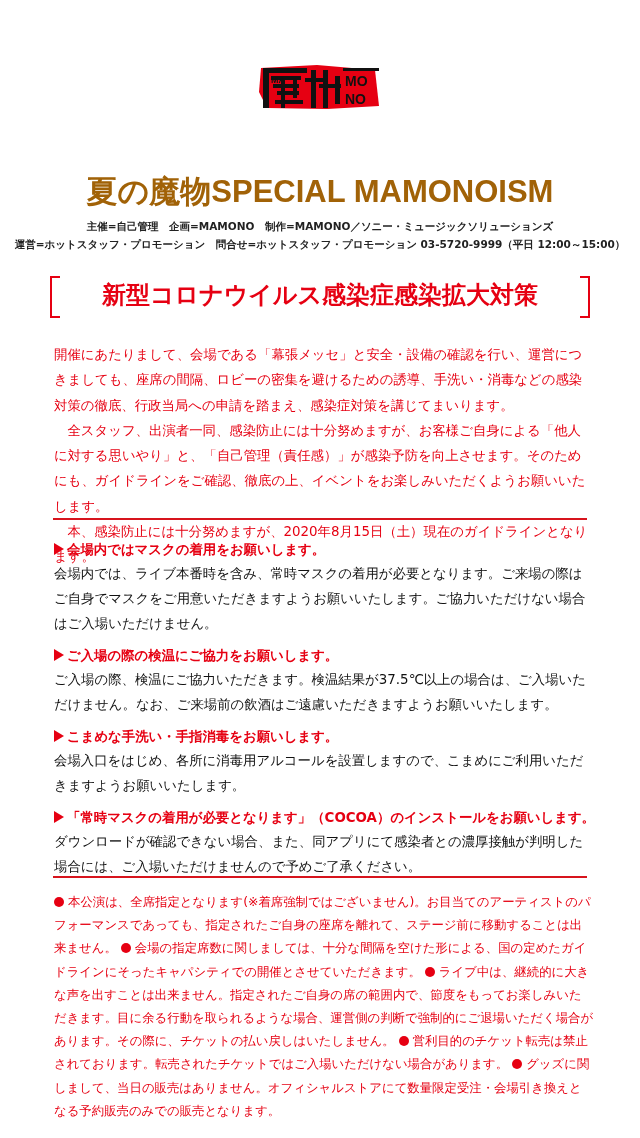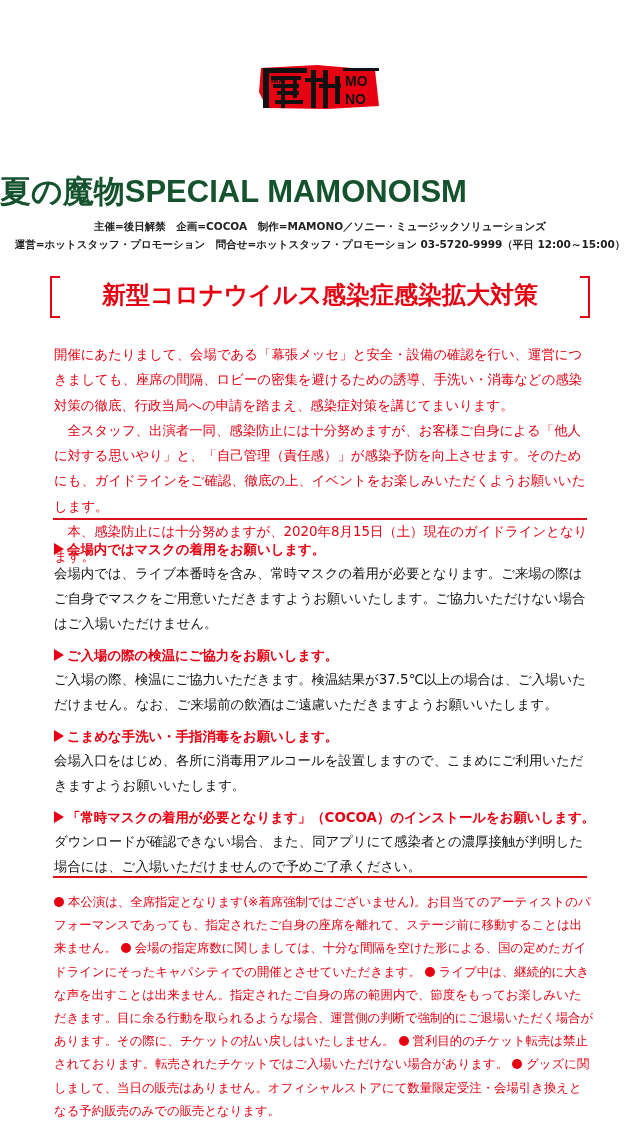--- a/index.html
+++ b/index.html
@@ -35,8 +35,8 @@
       left: 0;
       top: 172px;
       width: 640px;
-      text-align: left;
-      color: #14532d;
+      text-align: center;
+      color: #a16207;
       font-family: "Liberation Sans", "DejaVu Sans", sans-serif;
       font-weight: bold;
       font-size: 31px;

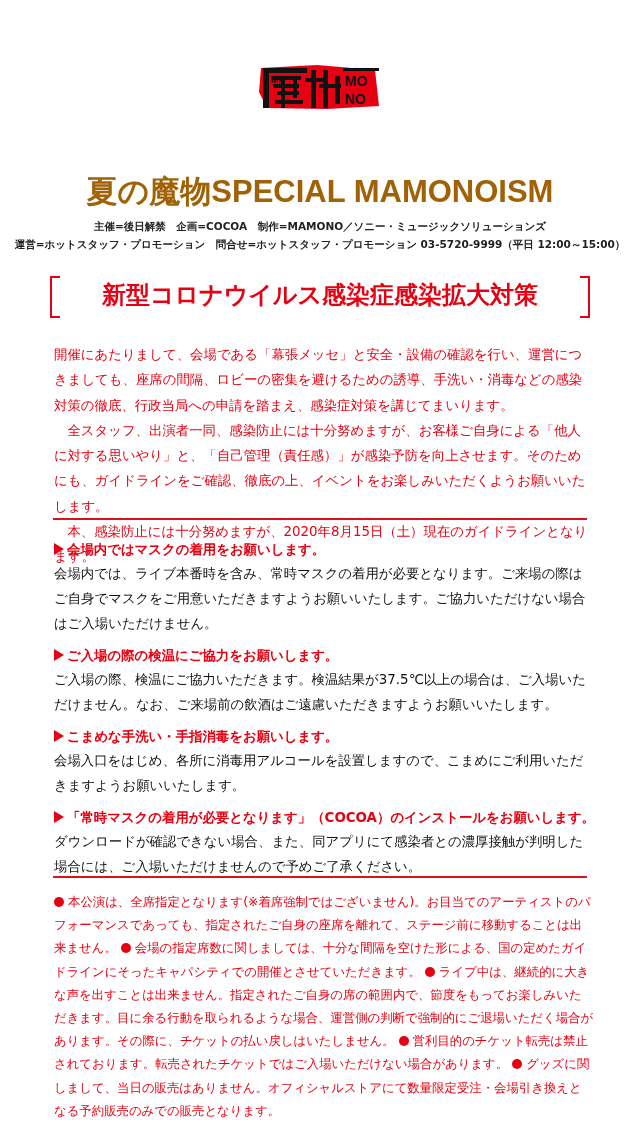--- a/index.html
+++ b/index.html
@@ -197,7 +197,7 @@
   </div>
 
   <div class="title">夏の魔物SPECIAL MAMONOISM</div>
-  <div class="credits l1">主催=後日解禁　企画=COCOA　制作=MAMONO／ソニー・ミュージックソリューションズ</div>
+  <div class="credits l1">主催=自己管理　企画=MAMONO　制作=MAMONO／ソニー・ミュージックソリューションズ</div>
   <div class="credits l2">運営=ホットスタッフ・プロモーション　問合せ=ホットスタッフ・プロモーション 03-5720-9999（平日 12:00～15:00）</div>
 
   <div class="bracket-heading">

